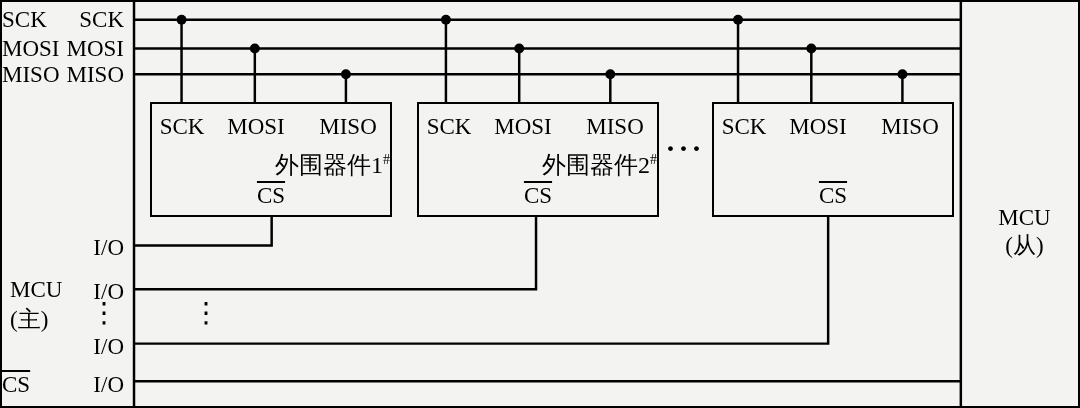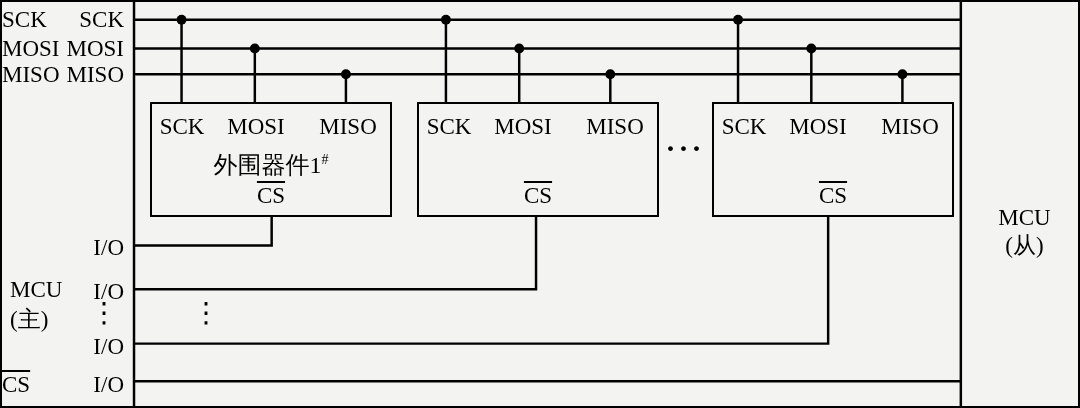--- a/index.html
+++ b/index.html
@@ -38,7 +38,7 @@
   .pin-miso { left:196px; }
   .pbox .title {
     position:absolute; top:41px; left:0; width:100%;
-    text-align:center; font-size:24px; line-height:30px;
+    text-align:right; font-size:24px; line-height:30px;
   }
   .pbox .title sup { font-size:14px; }
   .idx-n { font-style:italic; }

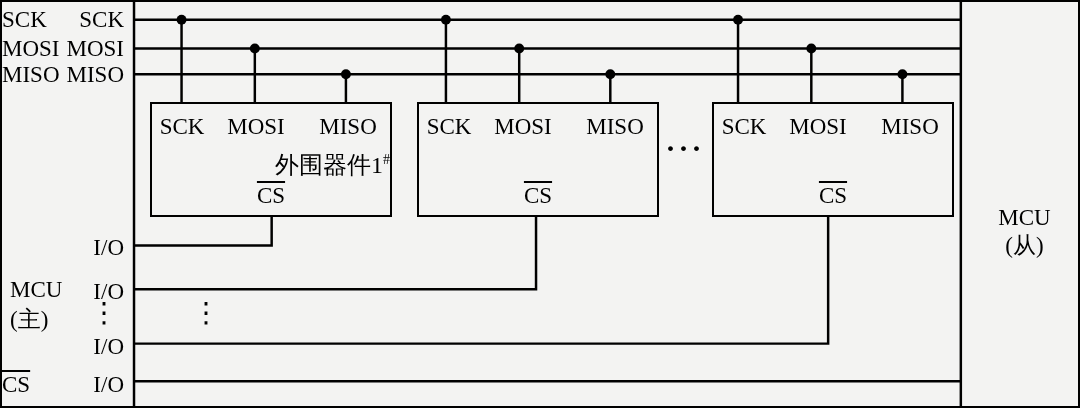--- a/index.html
+++ b/index.html
@@ -126,6 +126,9 @@
     <span class="pin pin-sck">SCK</span>
     <span class="pin pin-mosi">MOSI</span>
     <span class="pin pin-miso">MISO</span>
+    <div class="title">
+      <span>外围器件</span><span>2</span><sup>#</sup>
+    </div>
     <div class="cs"><span>CS</span></div>
   </div>
 

